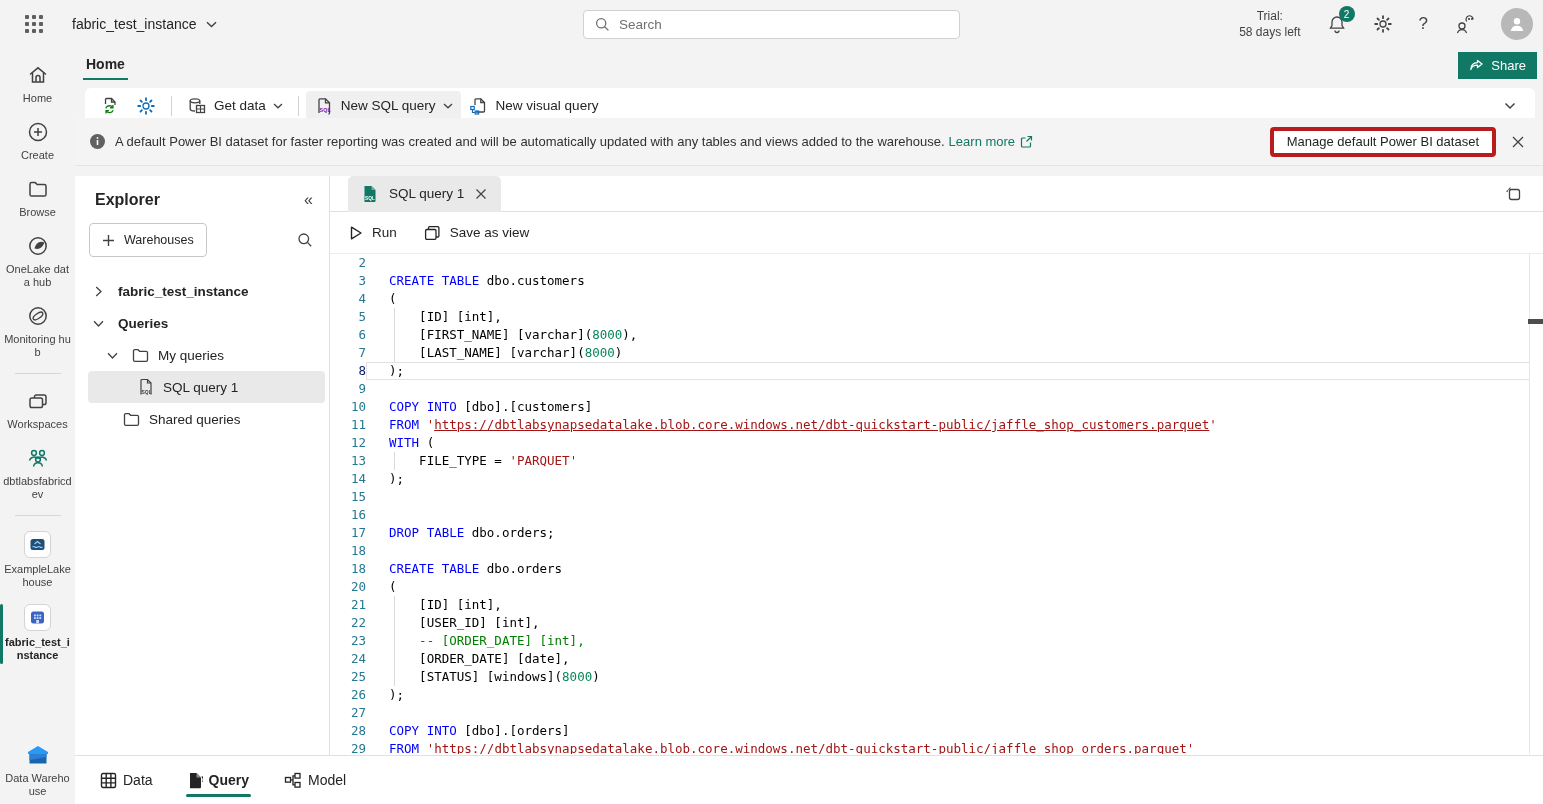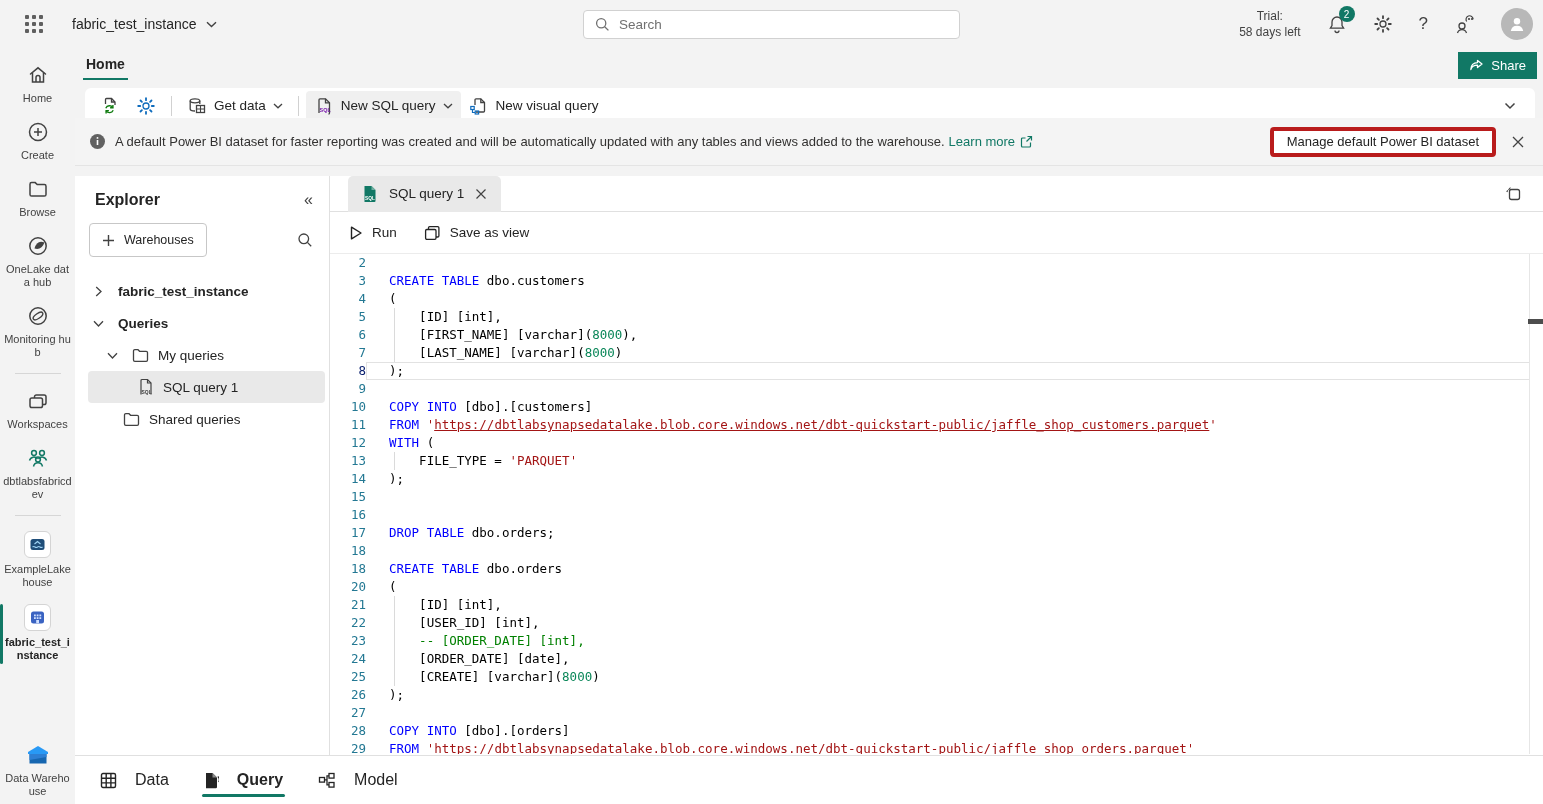--- a/index.html
+++ b/index.html
@@ -592,7 +592,7 @@
         </div>
         <div class="code-line">
           <span class="ln">25</span>
-          <span class="lc guide"><span class="tk-pl">    [CREATE] [varchar](</span><span class="tk-num">8000</span><span class="tk-pl">)</span></span>
+          <span class="lc guide"><span class="tk-pl">    [STATUS] [windows](</span><span class="tk-num">8000</span><span class="tk-pl">)</span></span>
         </div>
         <div class="code-line">
           <span class="ln">26</span>

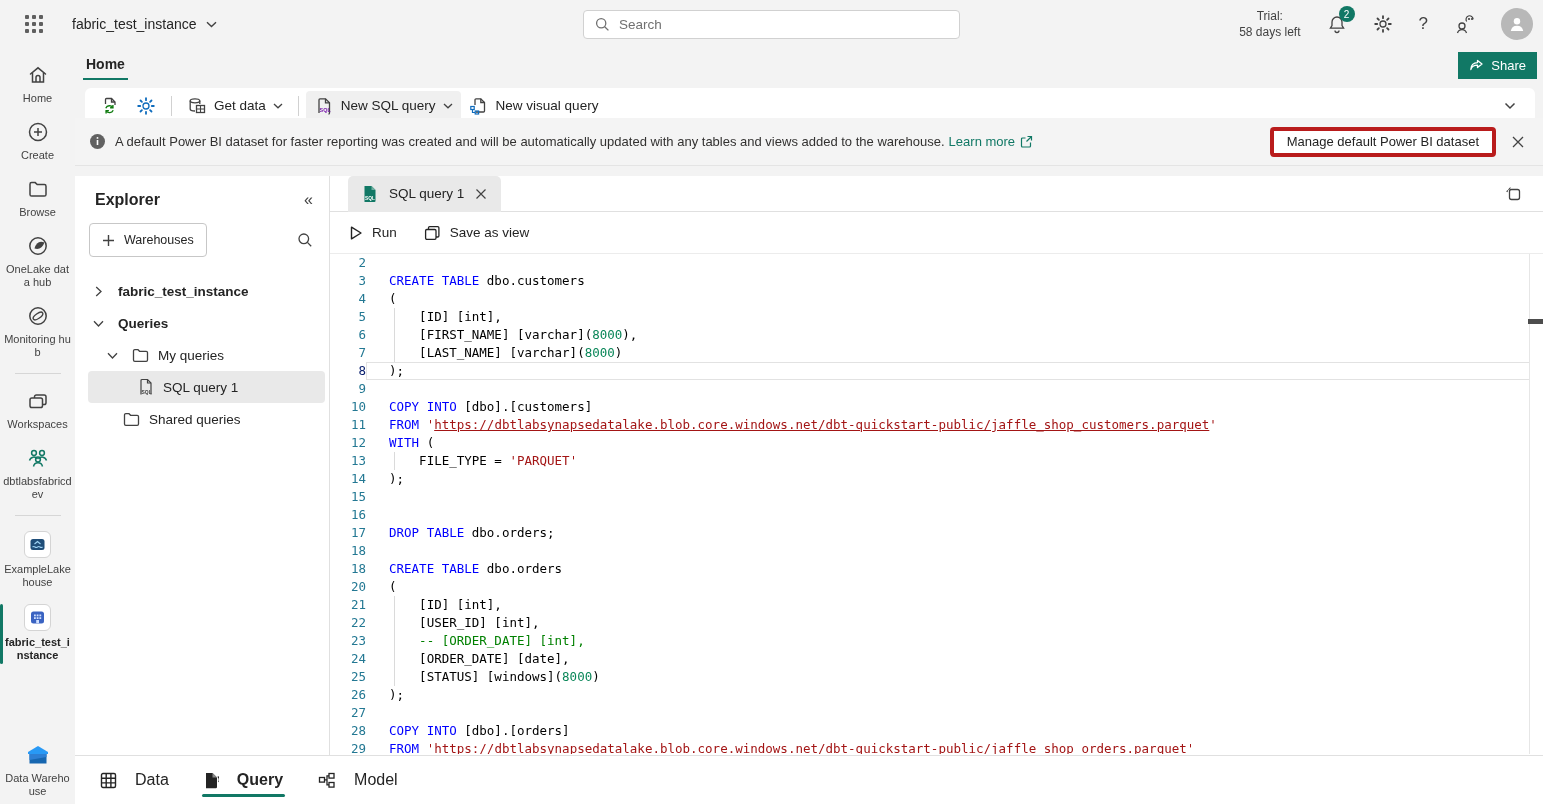--- a/index.html
+++ b/index.html
@@ -112,7 +112,7 @@
   
   .footer { position:absolute; left:75px; top:755px; width:1468px; height:49px; background:#fff;
     border-top:1px solid #e0e0e0; display:flex; align-items:center; gap:35px; padding-left:25px; }
-  .f-tab { display:flex; align-items:center; gap:18px; font-size:16px; height:100%; position:relative; cursor:pointer; }
+  .f-tab { display:flex; align-items:center; gap:6px; font-size:14px; height:100%; position:relative; cursor:pointer; }
   .f-tab.active { font-weight:700; }
   .f-tab.active::after { content:""; position:absolute; left:-2px; right:-2px; bottom:7px; height:3px;
     background:var(--accent); border-radius:2px; }

